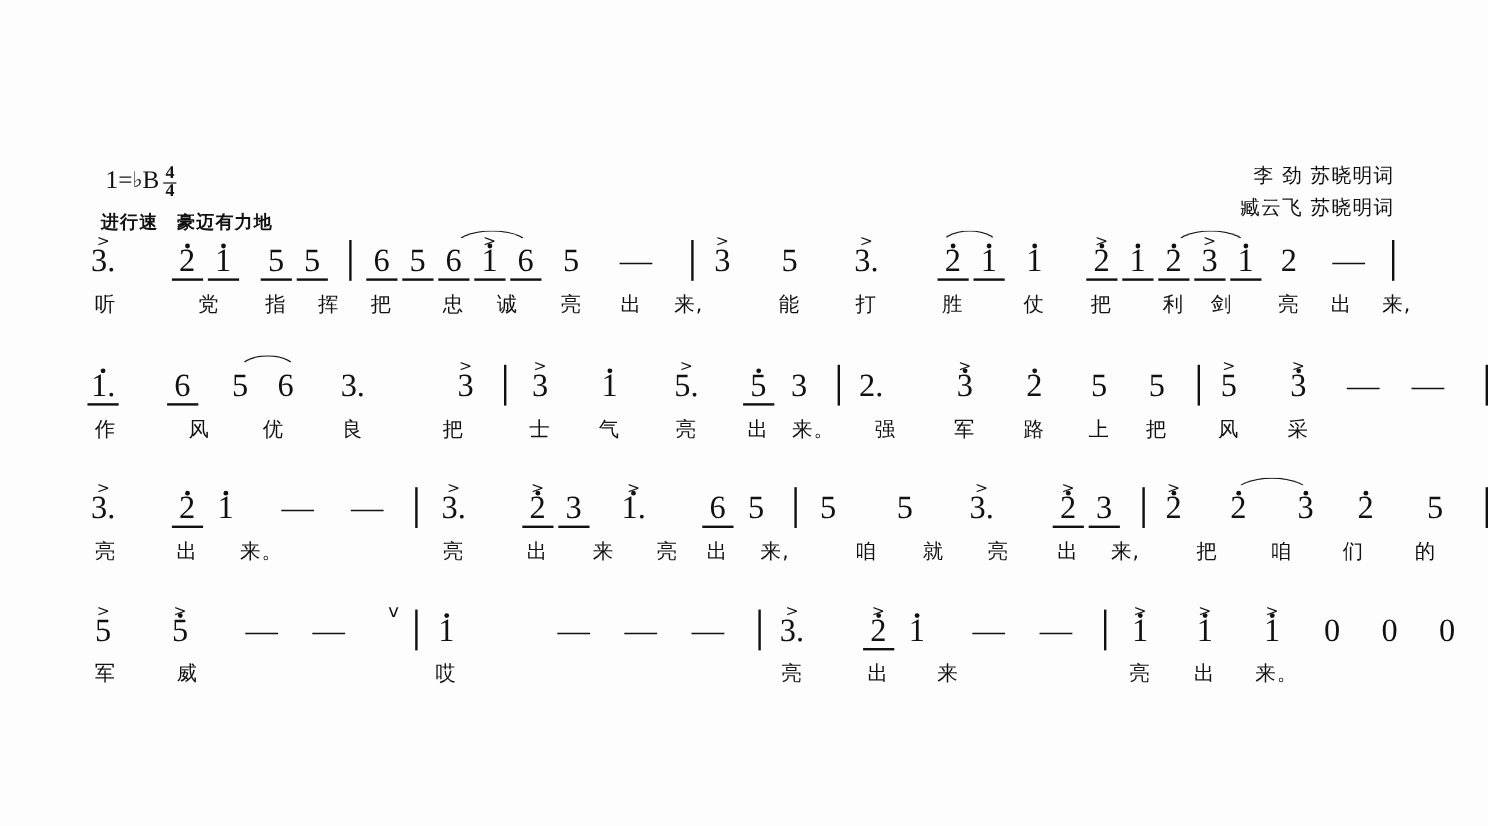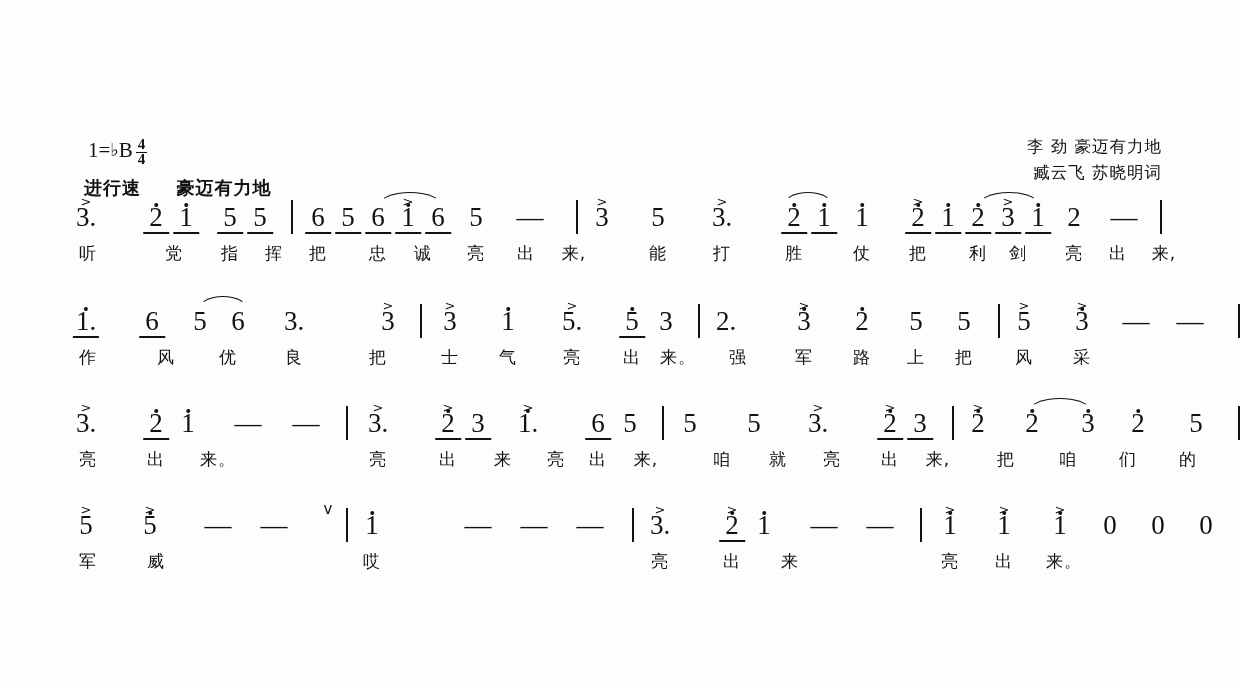--- a/index.html
+++ b/index.html
@@ -202,7 +202,7 @@
   </div>
 
   <div class="credits">
-    <div>李 劲  豪迈有力地</div>
+    <div>李 劲  苏晓明词</div>
     <div>臧云飞  苏晓明词</div>
   </div>
 

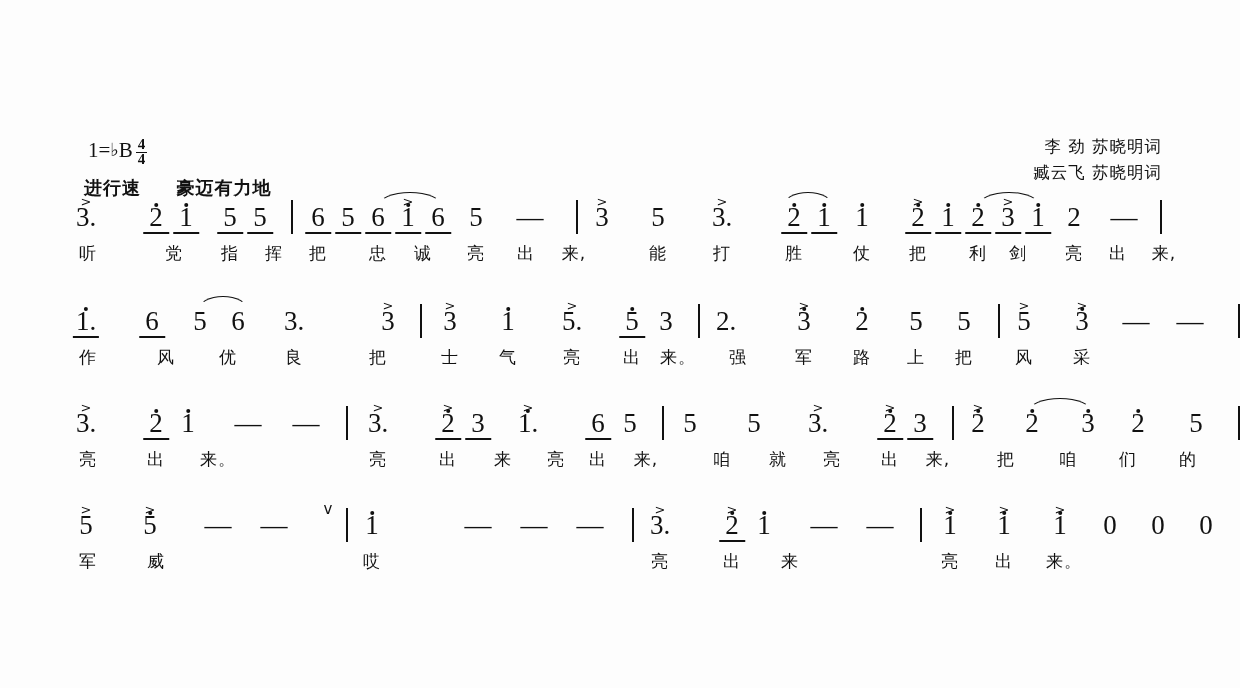--- a/index.html
+++ b/index.html
@@ -68,8 +68,8 @@
     position: absolute;
     left: 84px;
     top: 176px;
-    font-family: Liberation Mono, monospace;
-    font-size: 18px;
+    font-family: Liberation Sans, sans-serif;
+    font-size: 15px;
     font-weight: bold;
     letter-spacing: 1px;
     white-space: nowrap;

